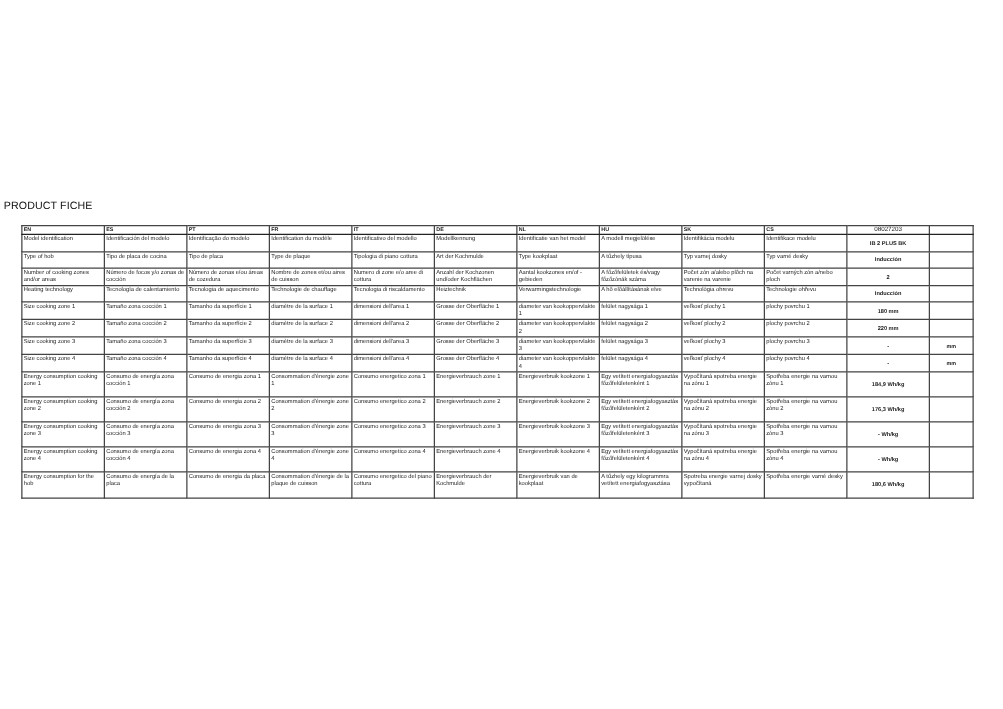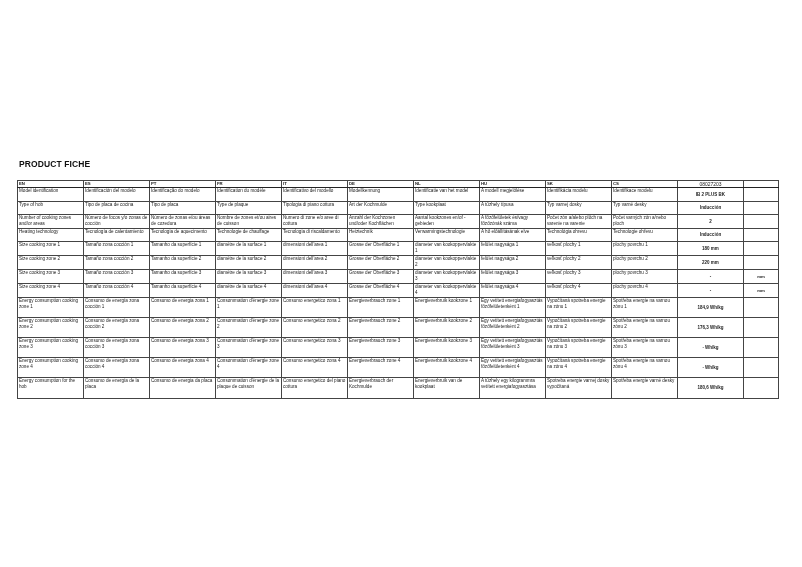--- a/index.html
+++ b/index.html
@@ -5,7 +5,7 @@
     html, body { margin: 0; padding: 0; background: #ffffff; }
     body { width: 802px; height: 567px; position: relative; overflow: hidden;
            font-family: "Liberation Sans", sans-serif; color: #111; }
-    .title { position: absolute; left: 19px; top: 159px; font-size: 8.5px; font-weight: bold;
+    .title { position: absolute; left: 3px; top: 159px; font-size: 8.5px; font-weight: normal;
              letter-spacing: 0.1px; }
     table.fiche { position: absolute; left: 17px; top: 180px; border-collapse: collapse;
                   table-layout: fixed; width: 761px; }

